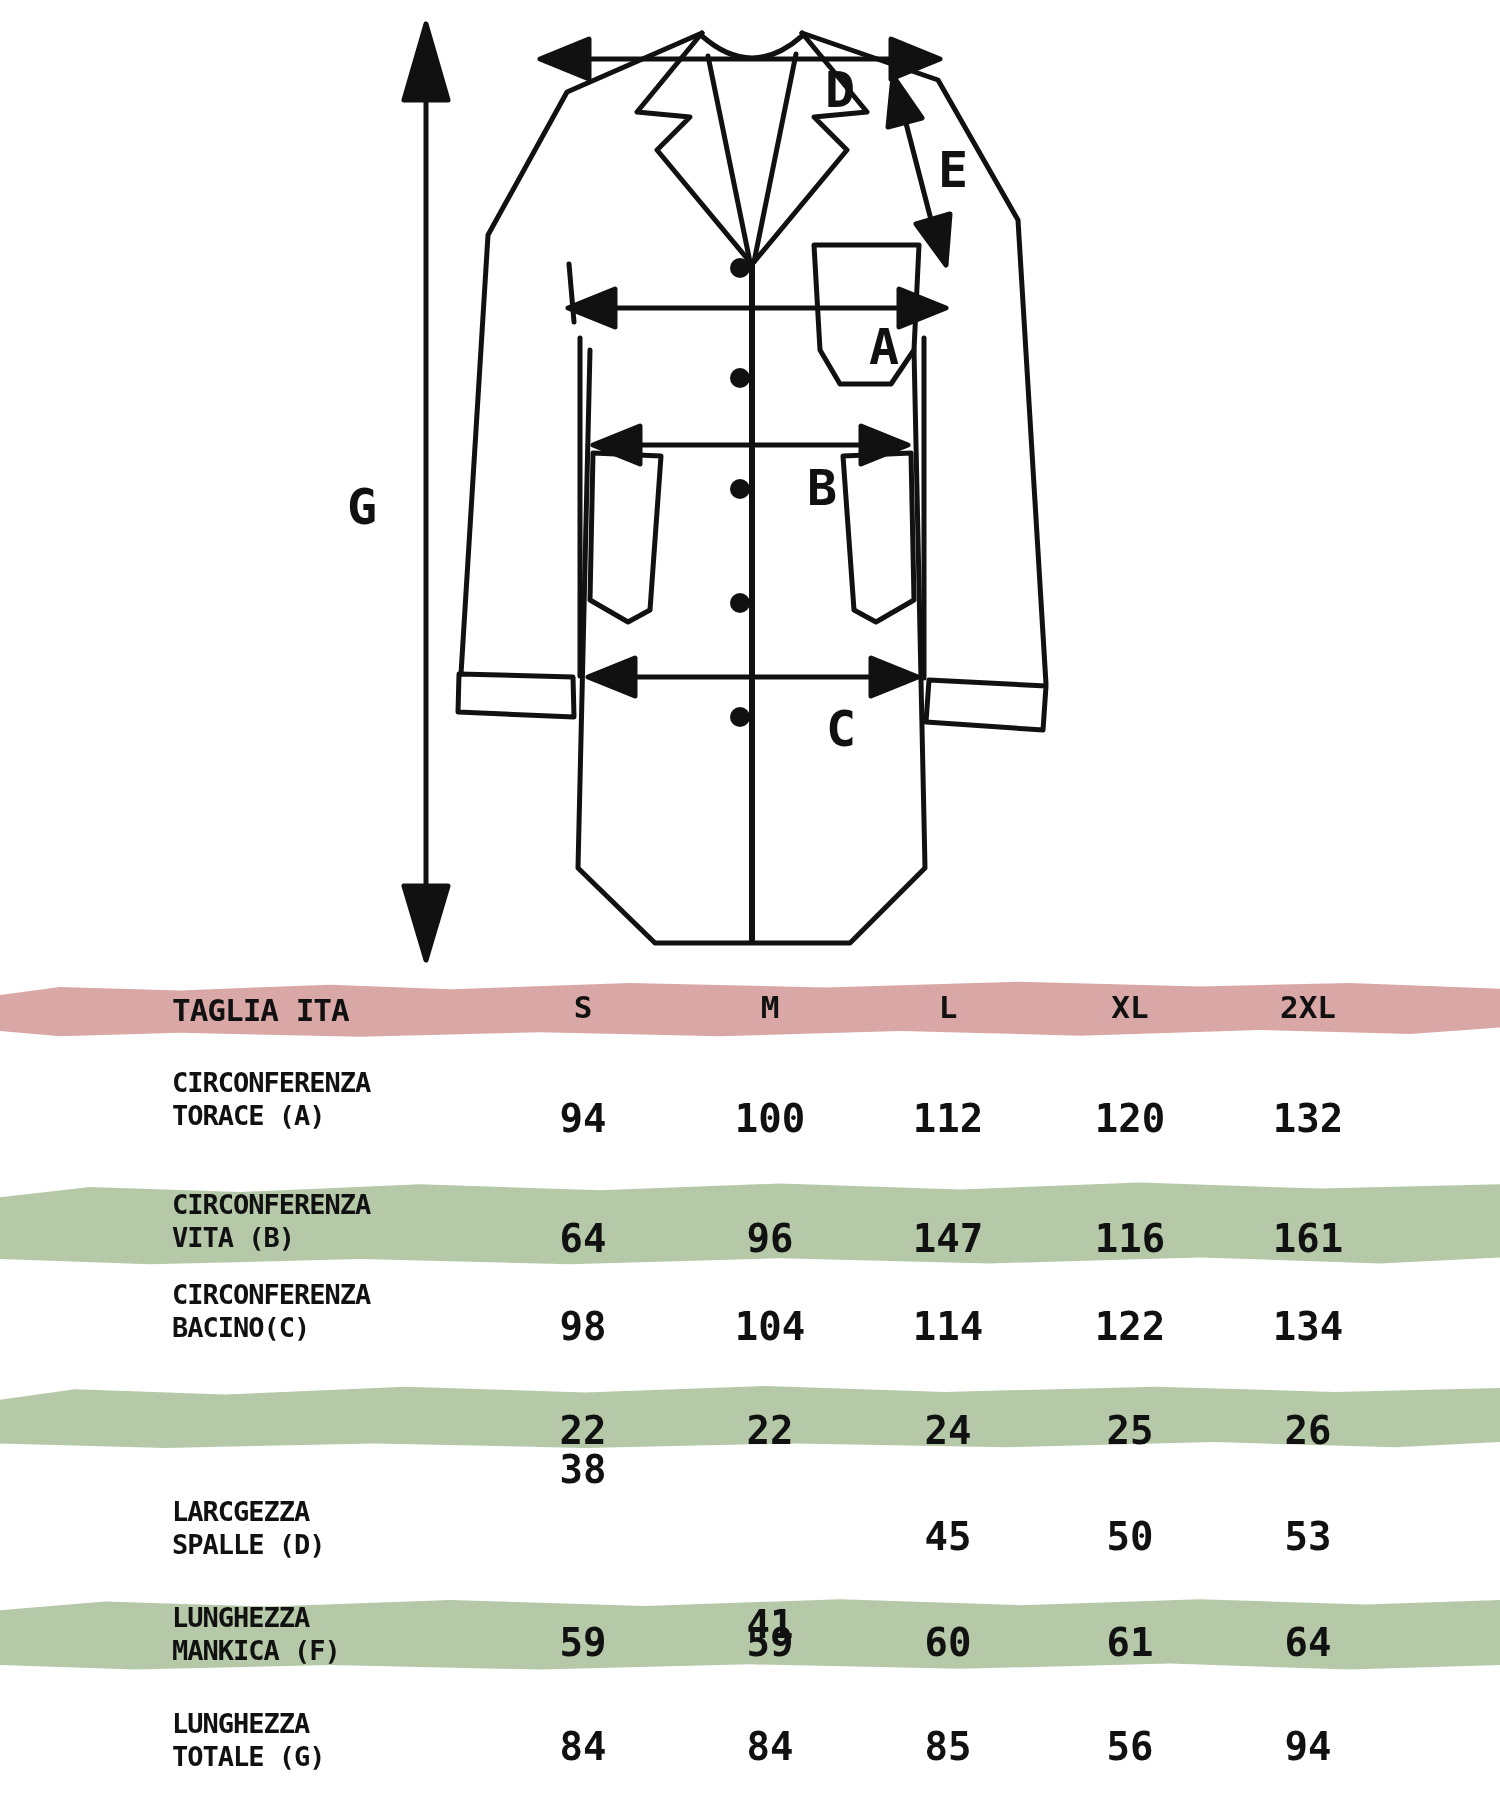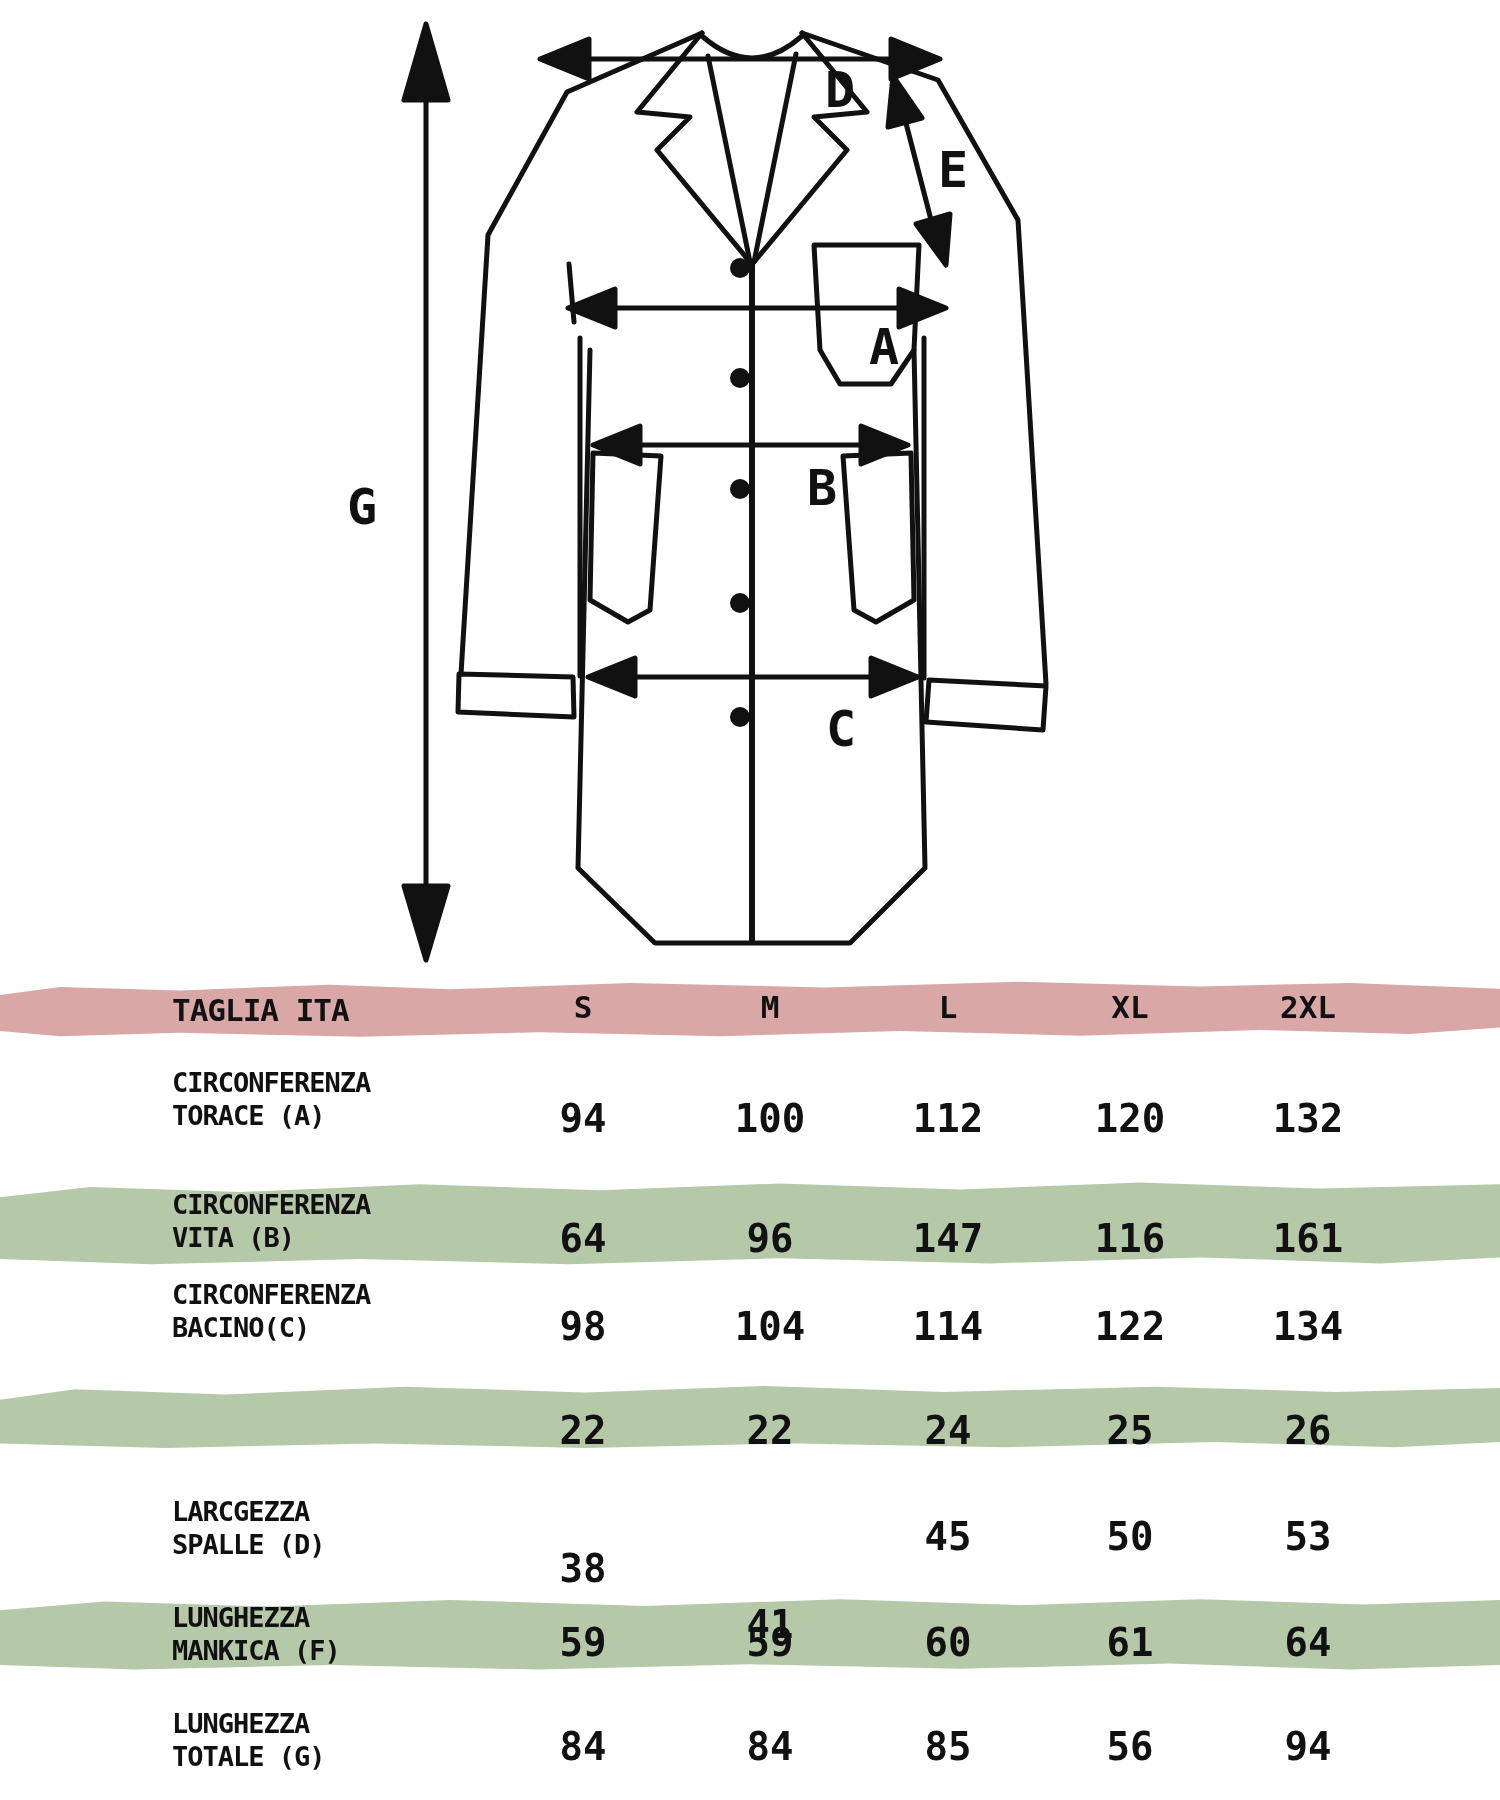--- a/index.html
+++ b/index.html
@@ -173,7 +173,7 @@
     <div>LARCGEZZA</div>
     <div>SPALLE (D)</div>
   </div>
-  <div class="tcell row-val" style="left:583px;top:1546px;">38</div>
+  <div class="tcell row-val" style="left:583px;top:1447px;">38</div>
   <div class="tcell row-val" style="left:770px;top:1602px;">41</div>
   <div class="tcell row-val" style="left:948px;top:1514px;">45</div>
   <div class="tcell row-val" style="left:1130px;top:1514px;">50</div>

